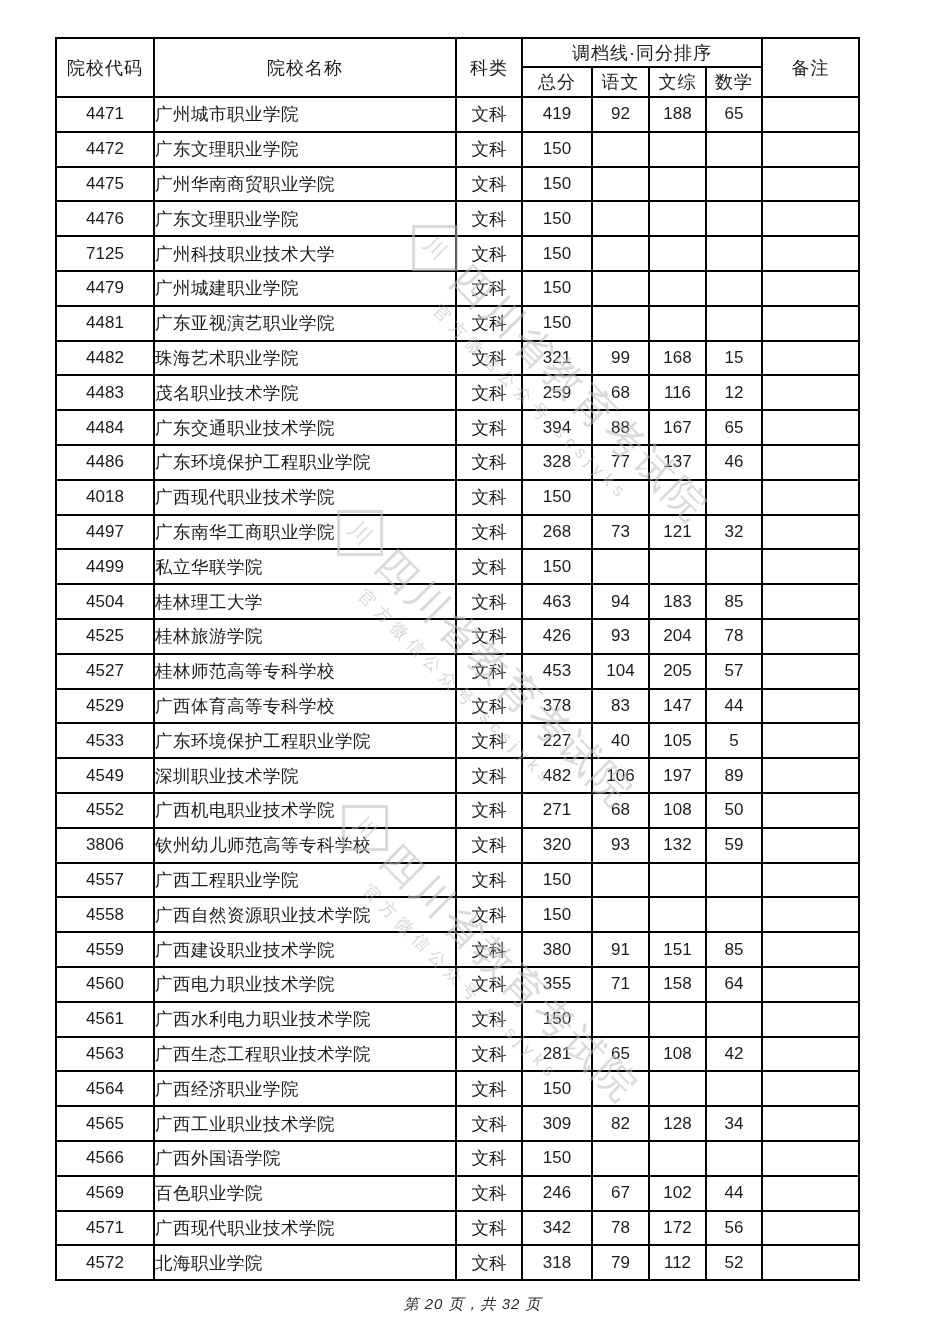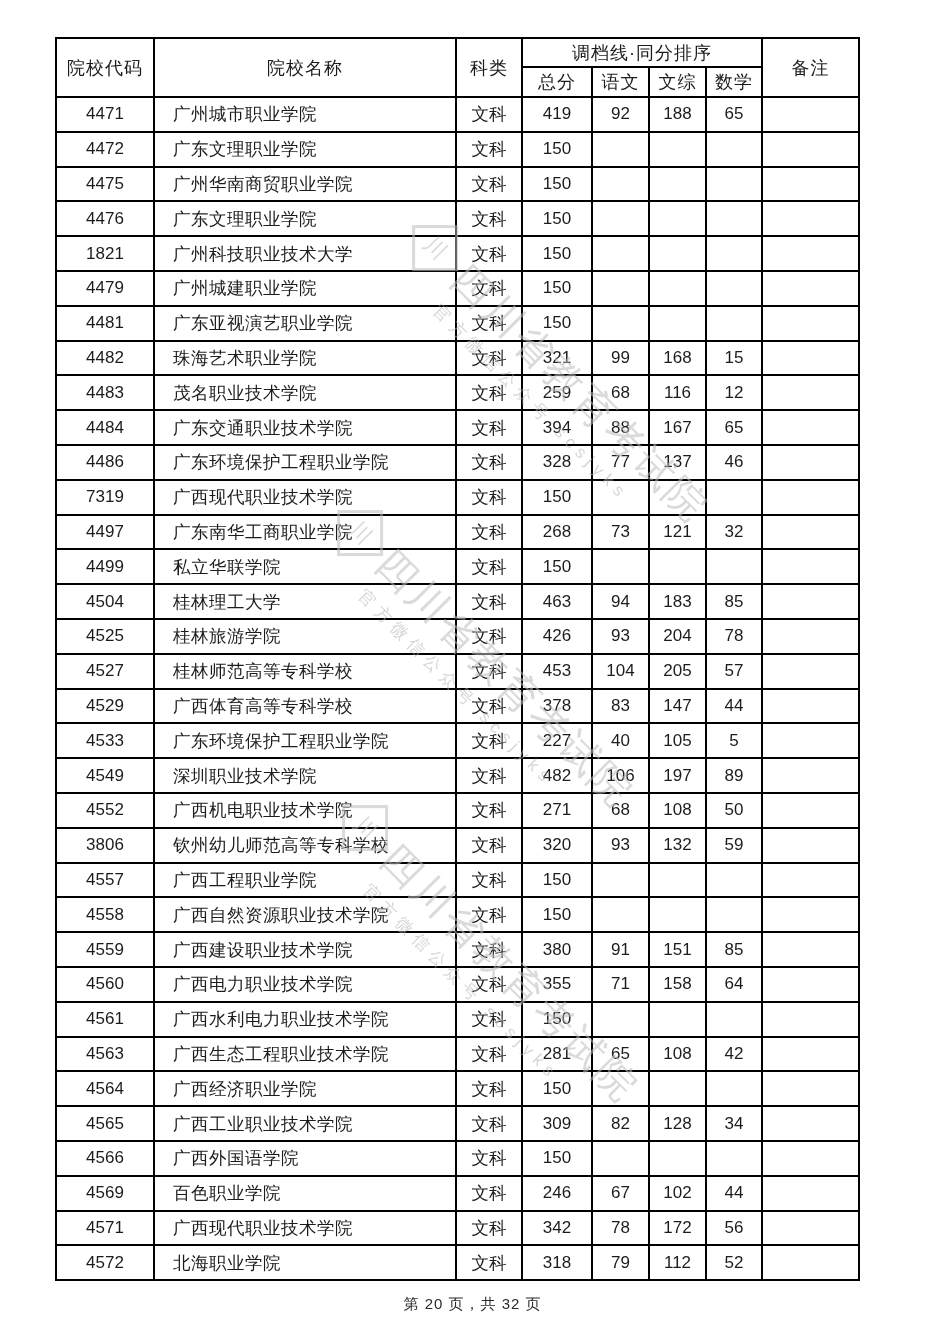--- a/index.html
+++ b/index.html
@@ -48,7 +48,7 @@
   }
   .score-table tbody td.col-name {
     text-align: left;
-    padding-left: 18px;
+    padding-left: 0;
     letter-spacing: 0.5px;
   }
   .score-table tbody td.col-code,

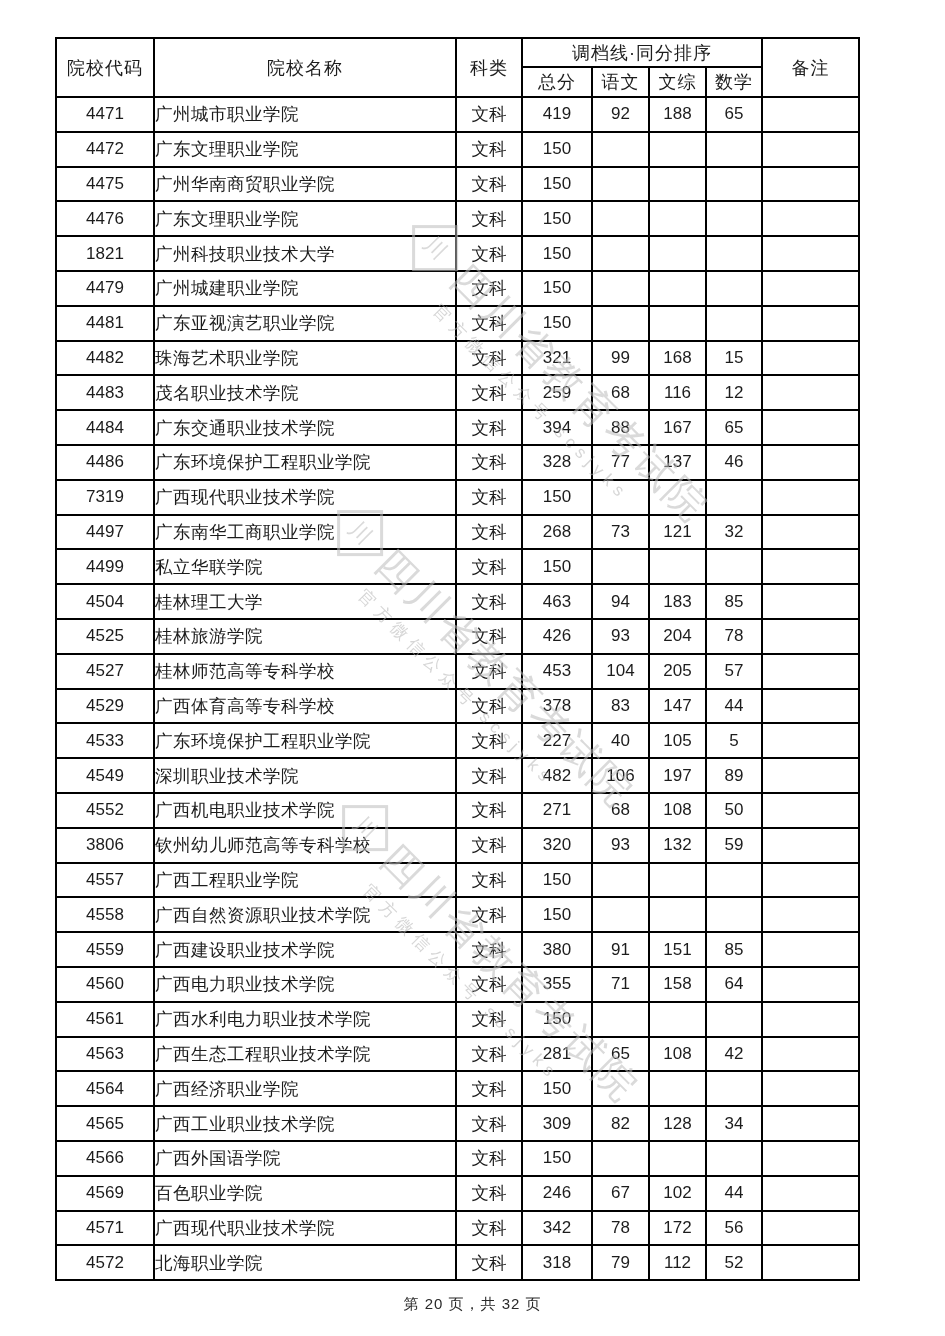--- a/index.html
+++ b/index.html
@@ -219,7 +219,7 @@
           <td class="col-remark"></td>
         </tr>
         <tr>
-          <td class="col-code">1821</td>
+          <td class="col-code">7125</td>
           <td class="col-name">广州科技职业技术大学</td>
           <td class="col-category">文科</td>
           <td class="col-total">150</td>

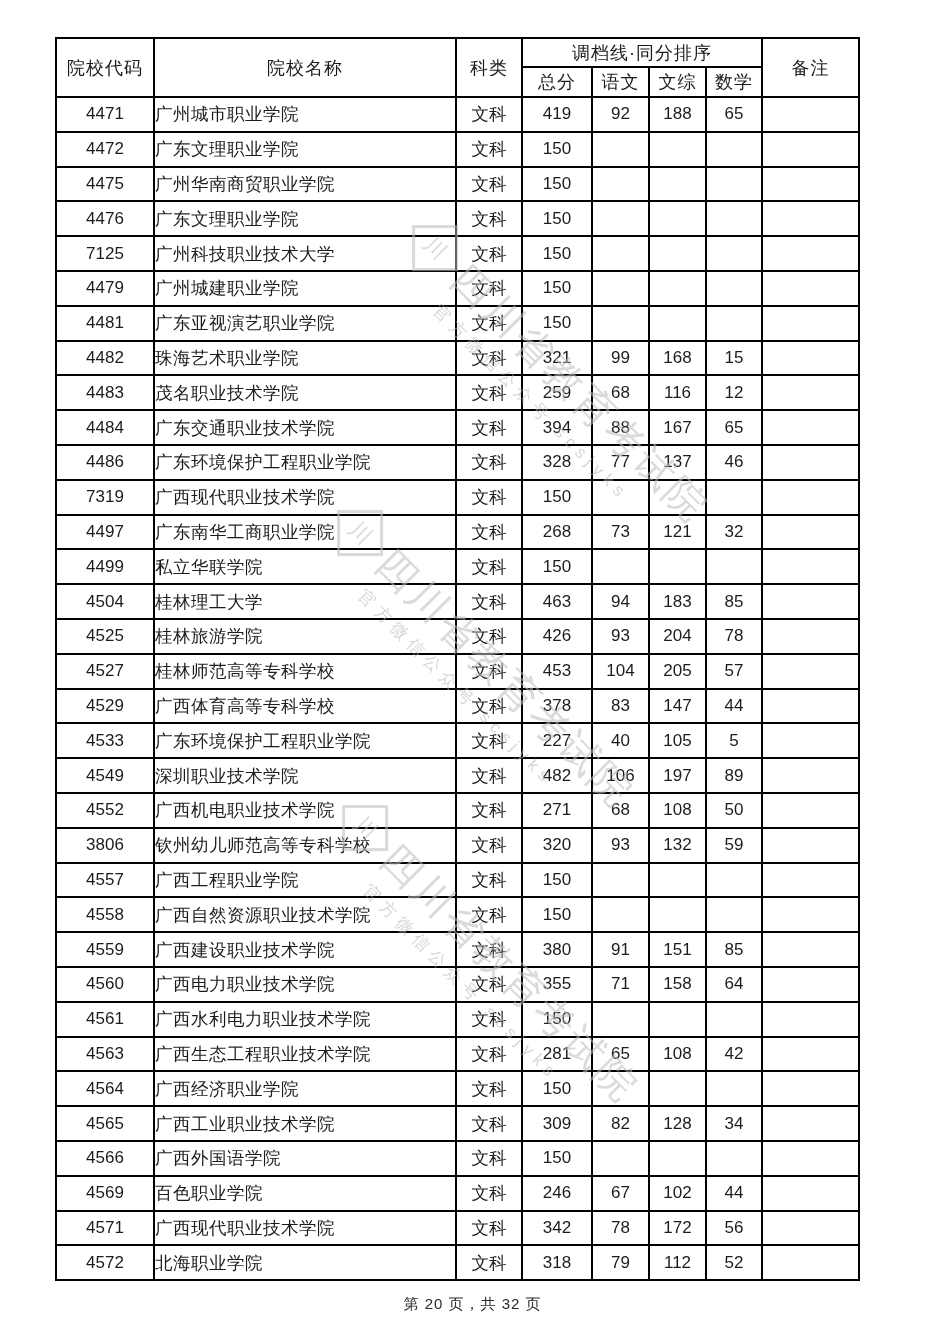--- a/index.html
+++ b/index.html
@@ -289,7 +289,7 @@
           <td class="col-remark"></td>
         </tr>
         <tr>
-          <td class="col-code">7319</td>
+          <td class="col-code">4018</td>
           <td class="col-name">广西现代职业技术学院</td>
           <td class="col-category">文科</td>
           <td class="col-total">150</td>

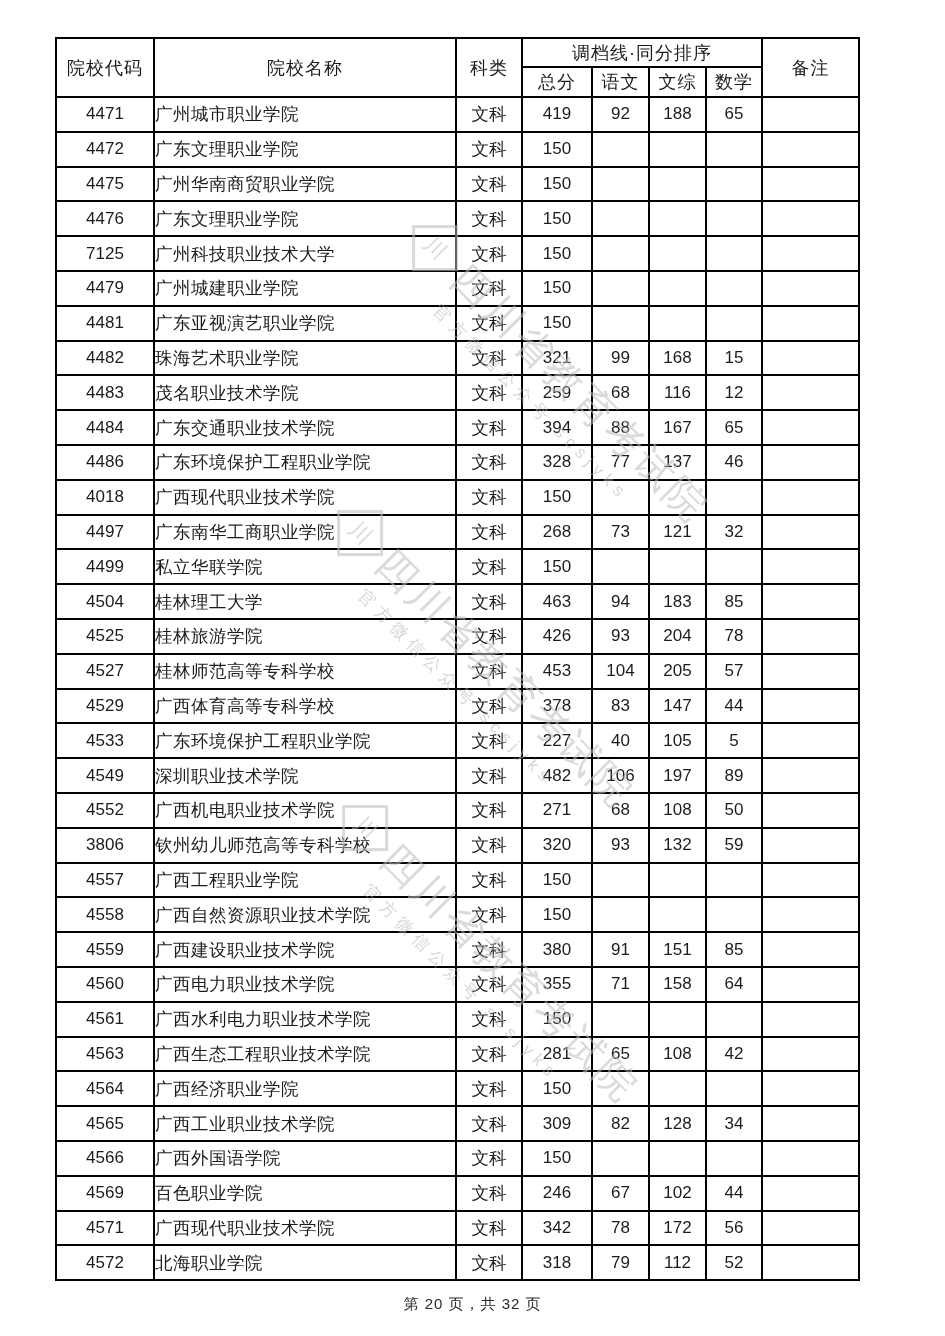--- a/index.html
+++ b/index.html
@@ -116,6 +116,7 @@
     font-size: 15px;
     color: #2a2a2a;
     letter-spacing: 1px;
+    font-style: italic;
   }
 </style>
 </head>

